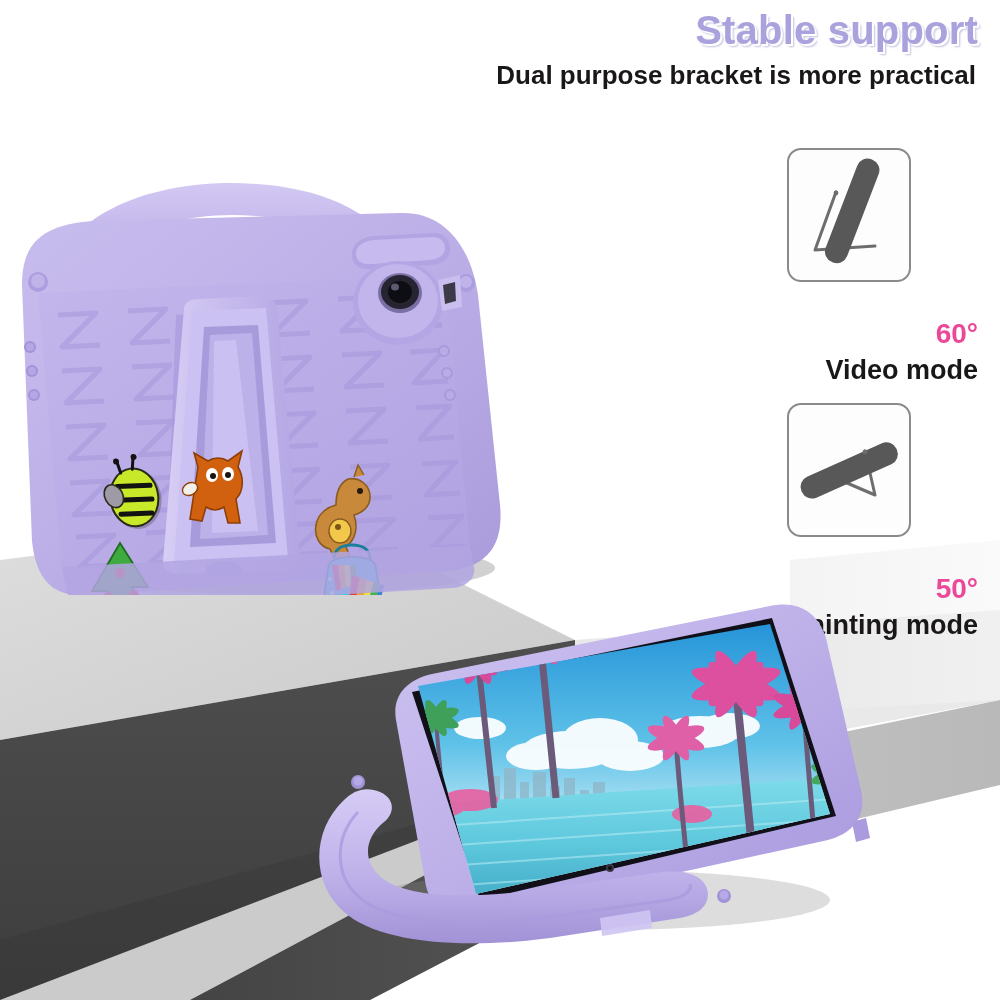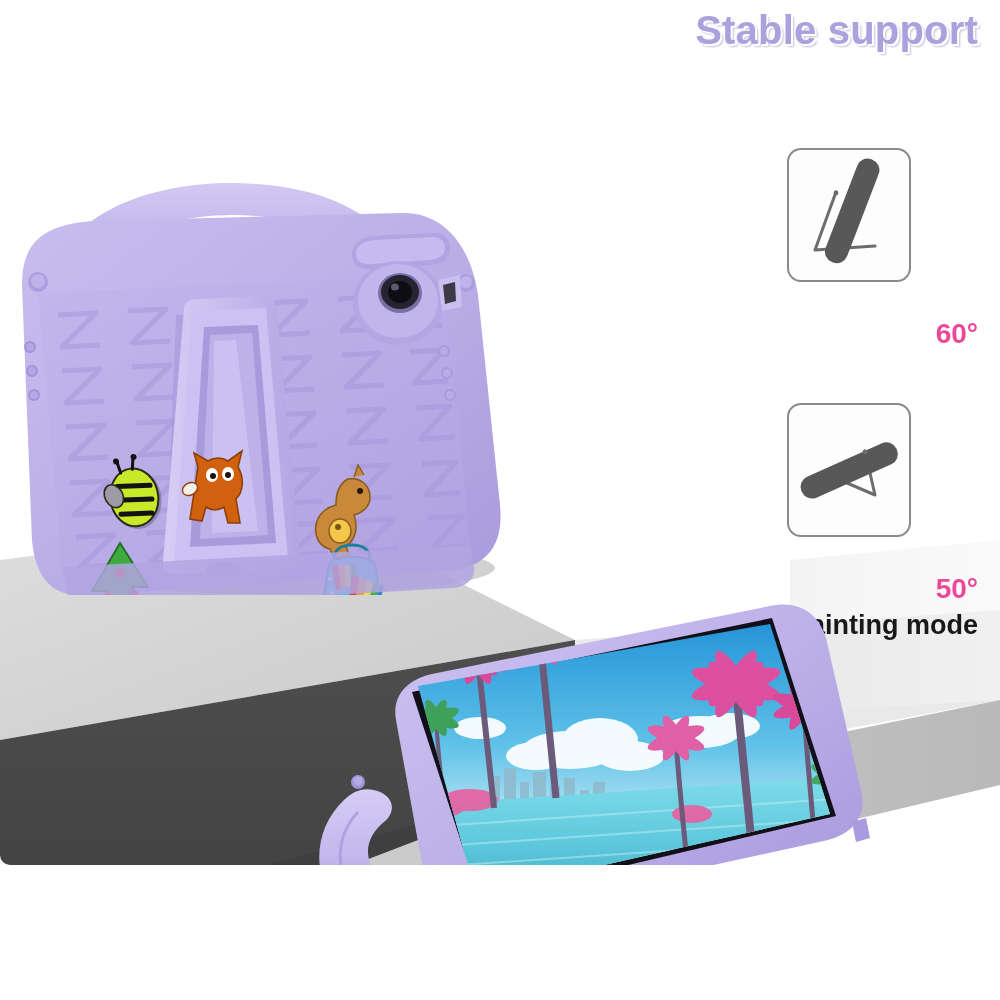--- a/index.html
+++ b/index.html
@@ -4,7 +4,7 @@
 <style>
   html,body{margin:0;padding:0;background:#fff;}
   body{width:1000px;height:1000px;overflow:hidden;font-family:"Liberation Sans",sans-serif;}
-  #stage{position:relative;width:1000px;height:865px;background:#ffffff;overflow:hidden;border-radius:10px;}
+  #stage{position:relative;width:1000px;height:1000px;background:#ffffff;overflow:hidden;}
 
   
   .bg-layer{position:absolute;inset:0;}

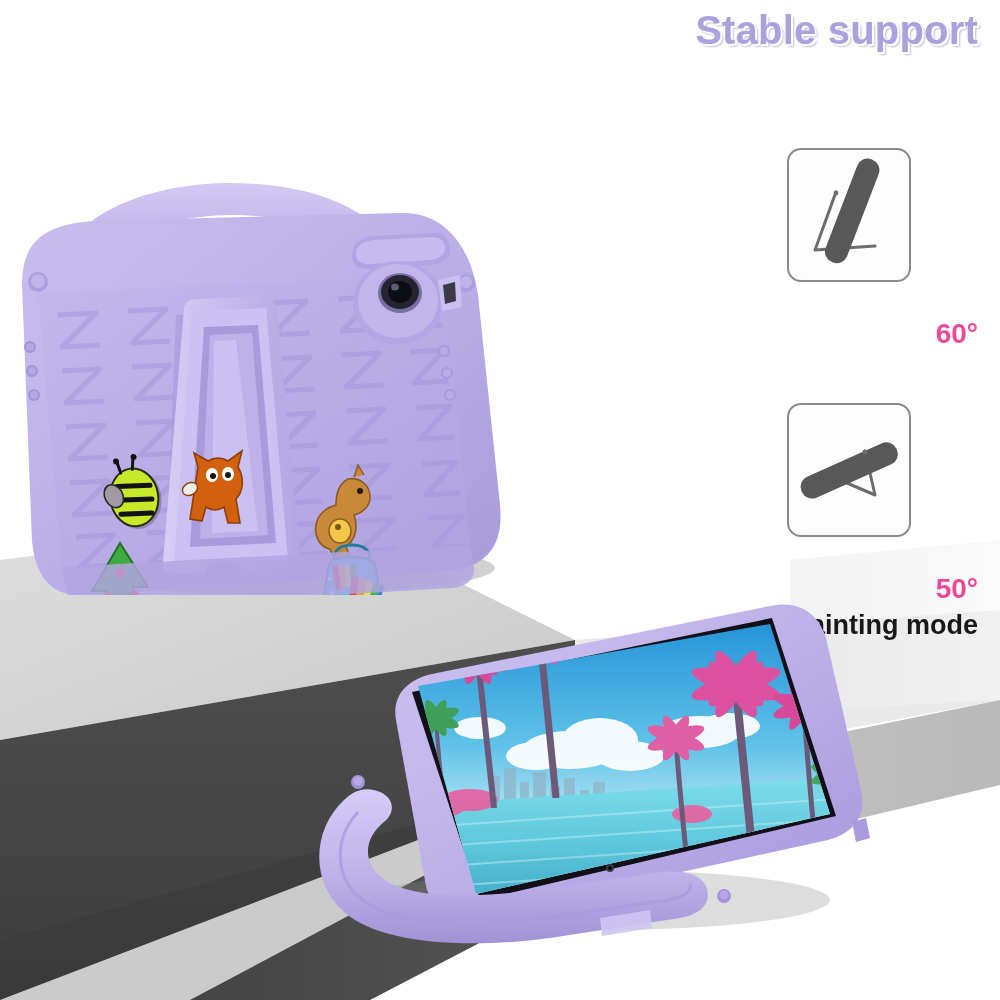--- a/index.html
+++ b/index.html
@@ -98,6 +98,7 @@
   </svg>
 
   <div class="title">Stable support</div>
+  <div class="sub1">Dual purpose bracket is more practical</div>
 
   <div class="mode-box" style="left:787px;top:148px;">
     <svg width="120" height="130" viewBox="0 0 120 130">

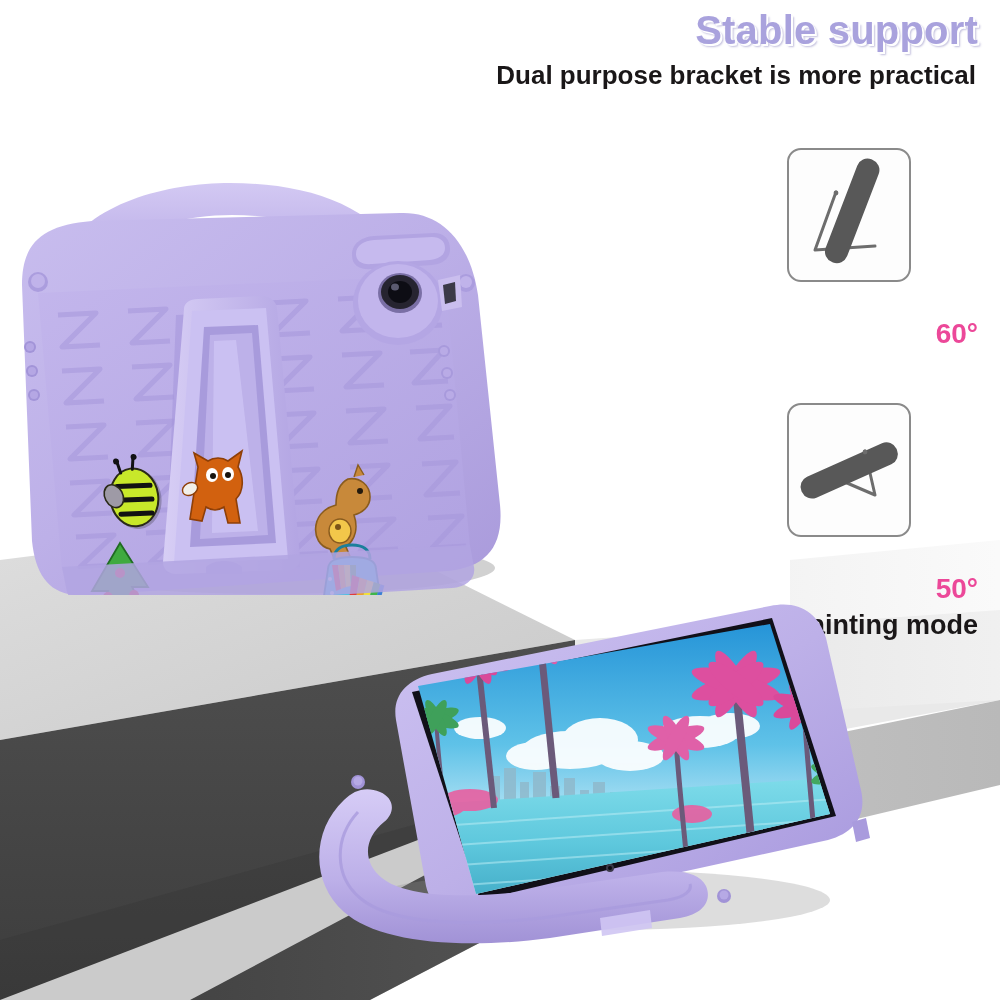--- a/index.html
+++ b/index.html
@@ -113,6 +113,7 @@
     </svg>
   </div>
   <div class="mode-deg" style="right:22px;top:318px;width:200px;">60°</div>
+  <div class="mode-label" style="right:22px;top:355px;width:280px;">Video mode</div>
 
   <div class="mode-box" style="left:787px;top:403px;">
     <svg width="120" height="130" viewBox="0 0 120 130">

